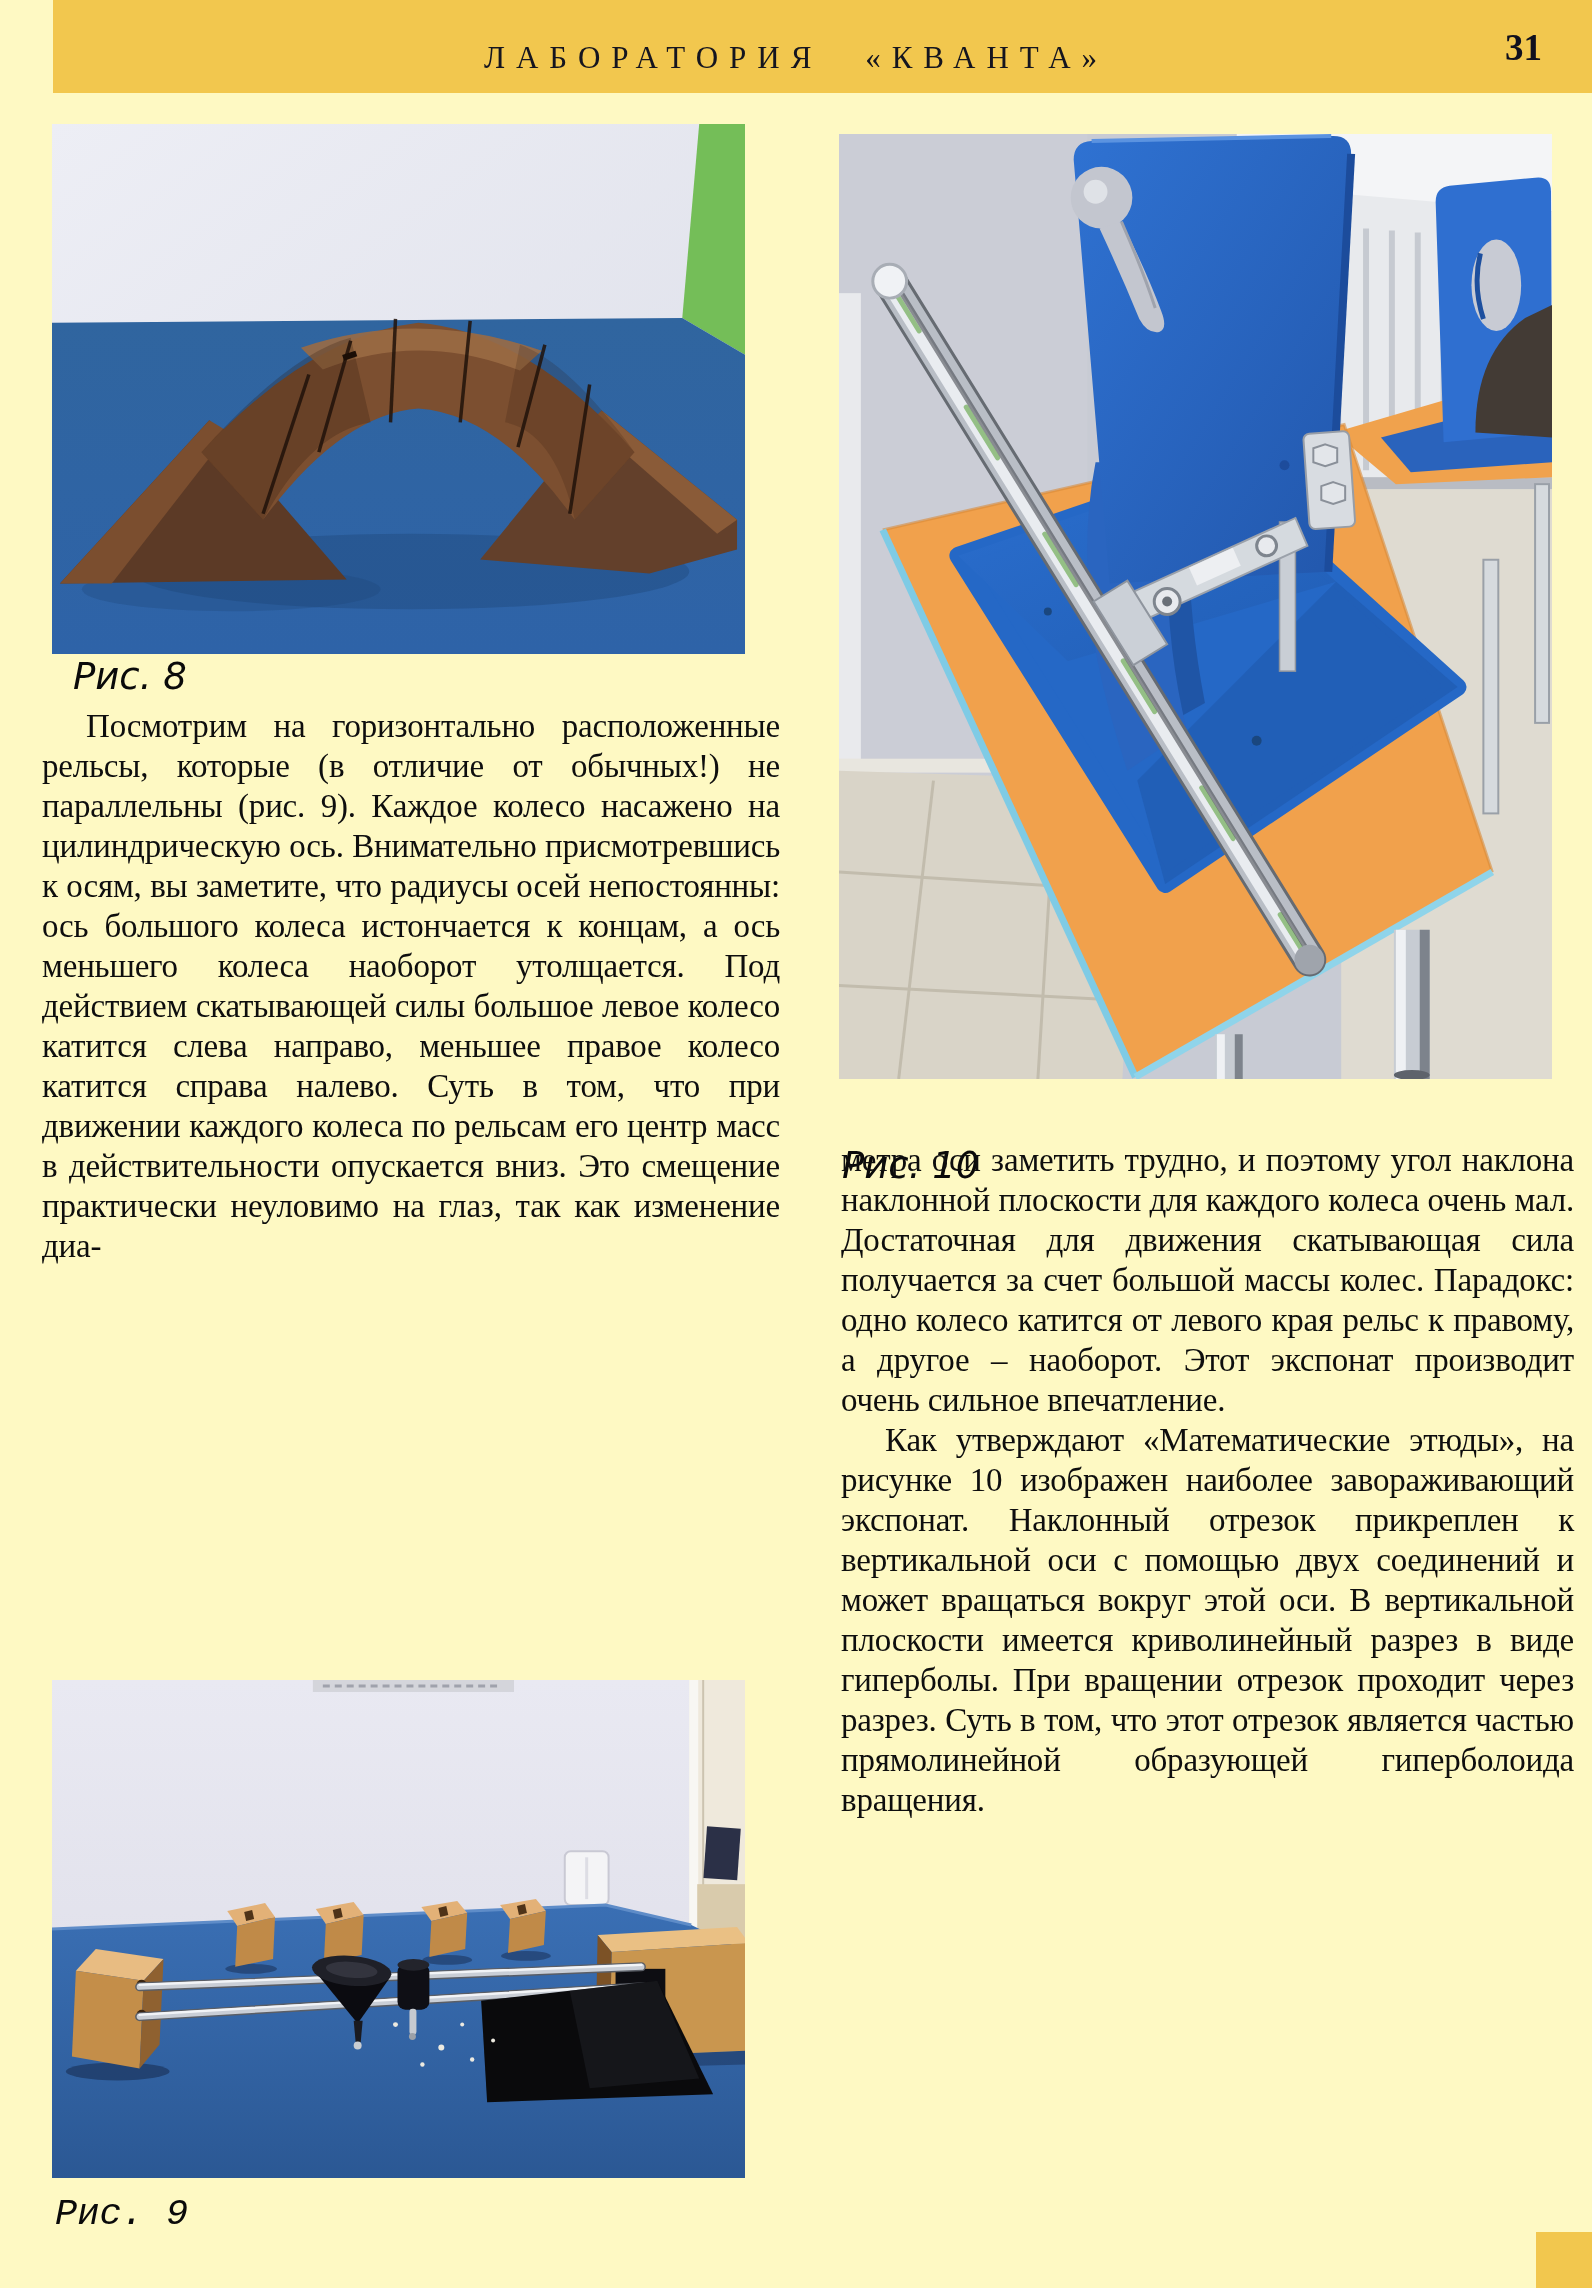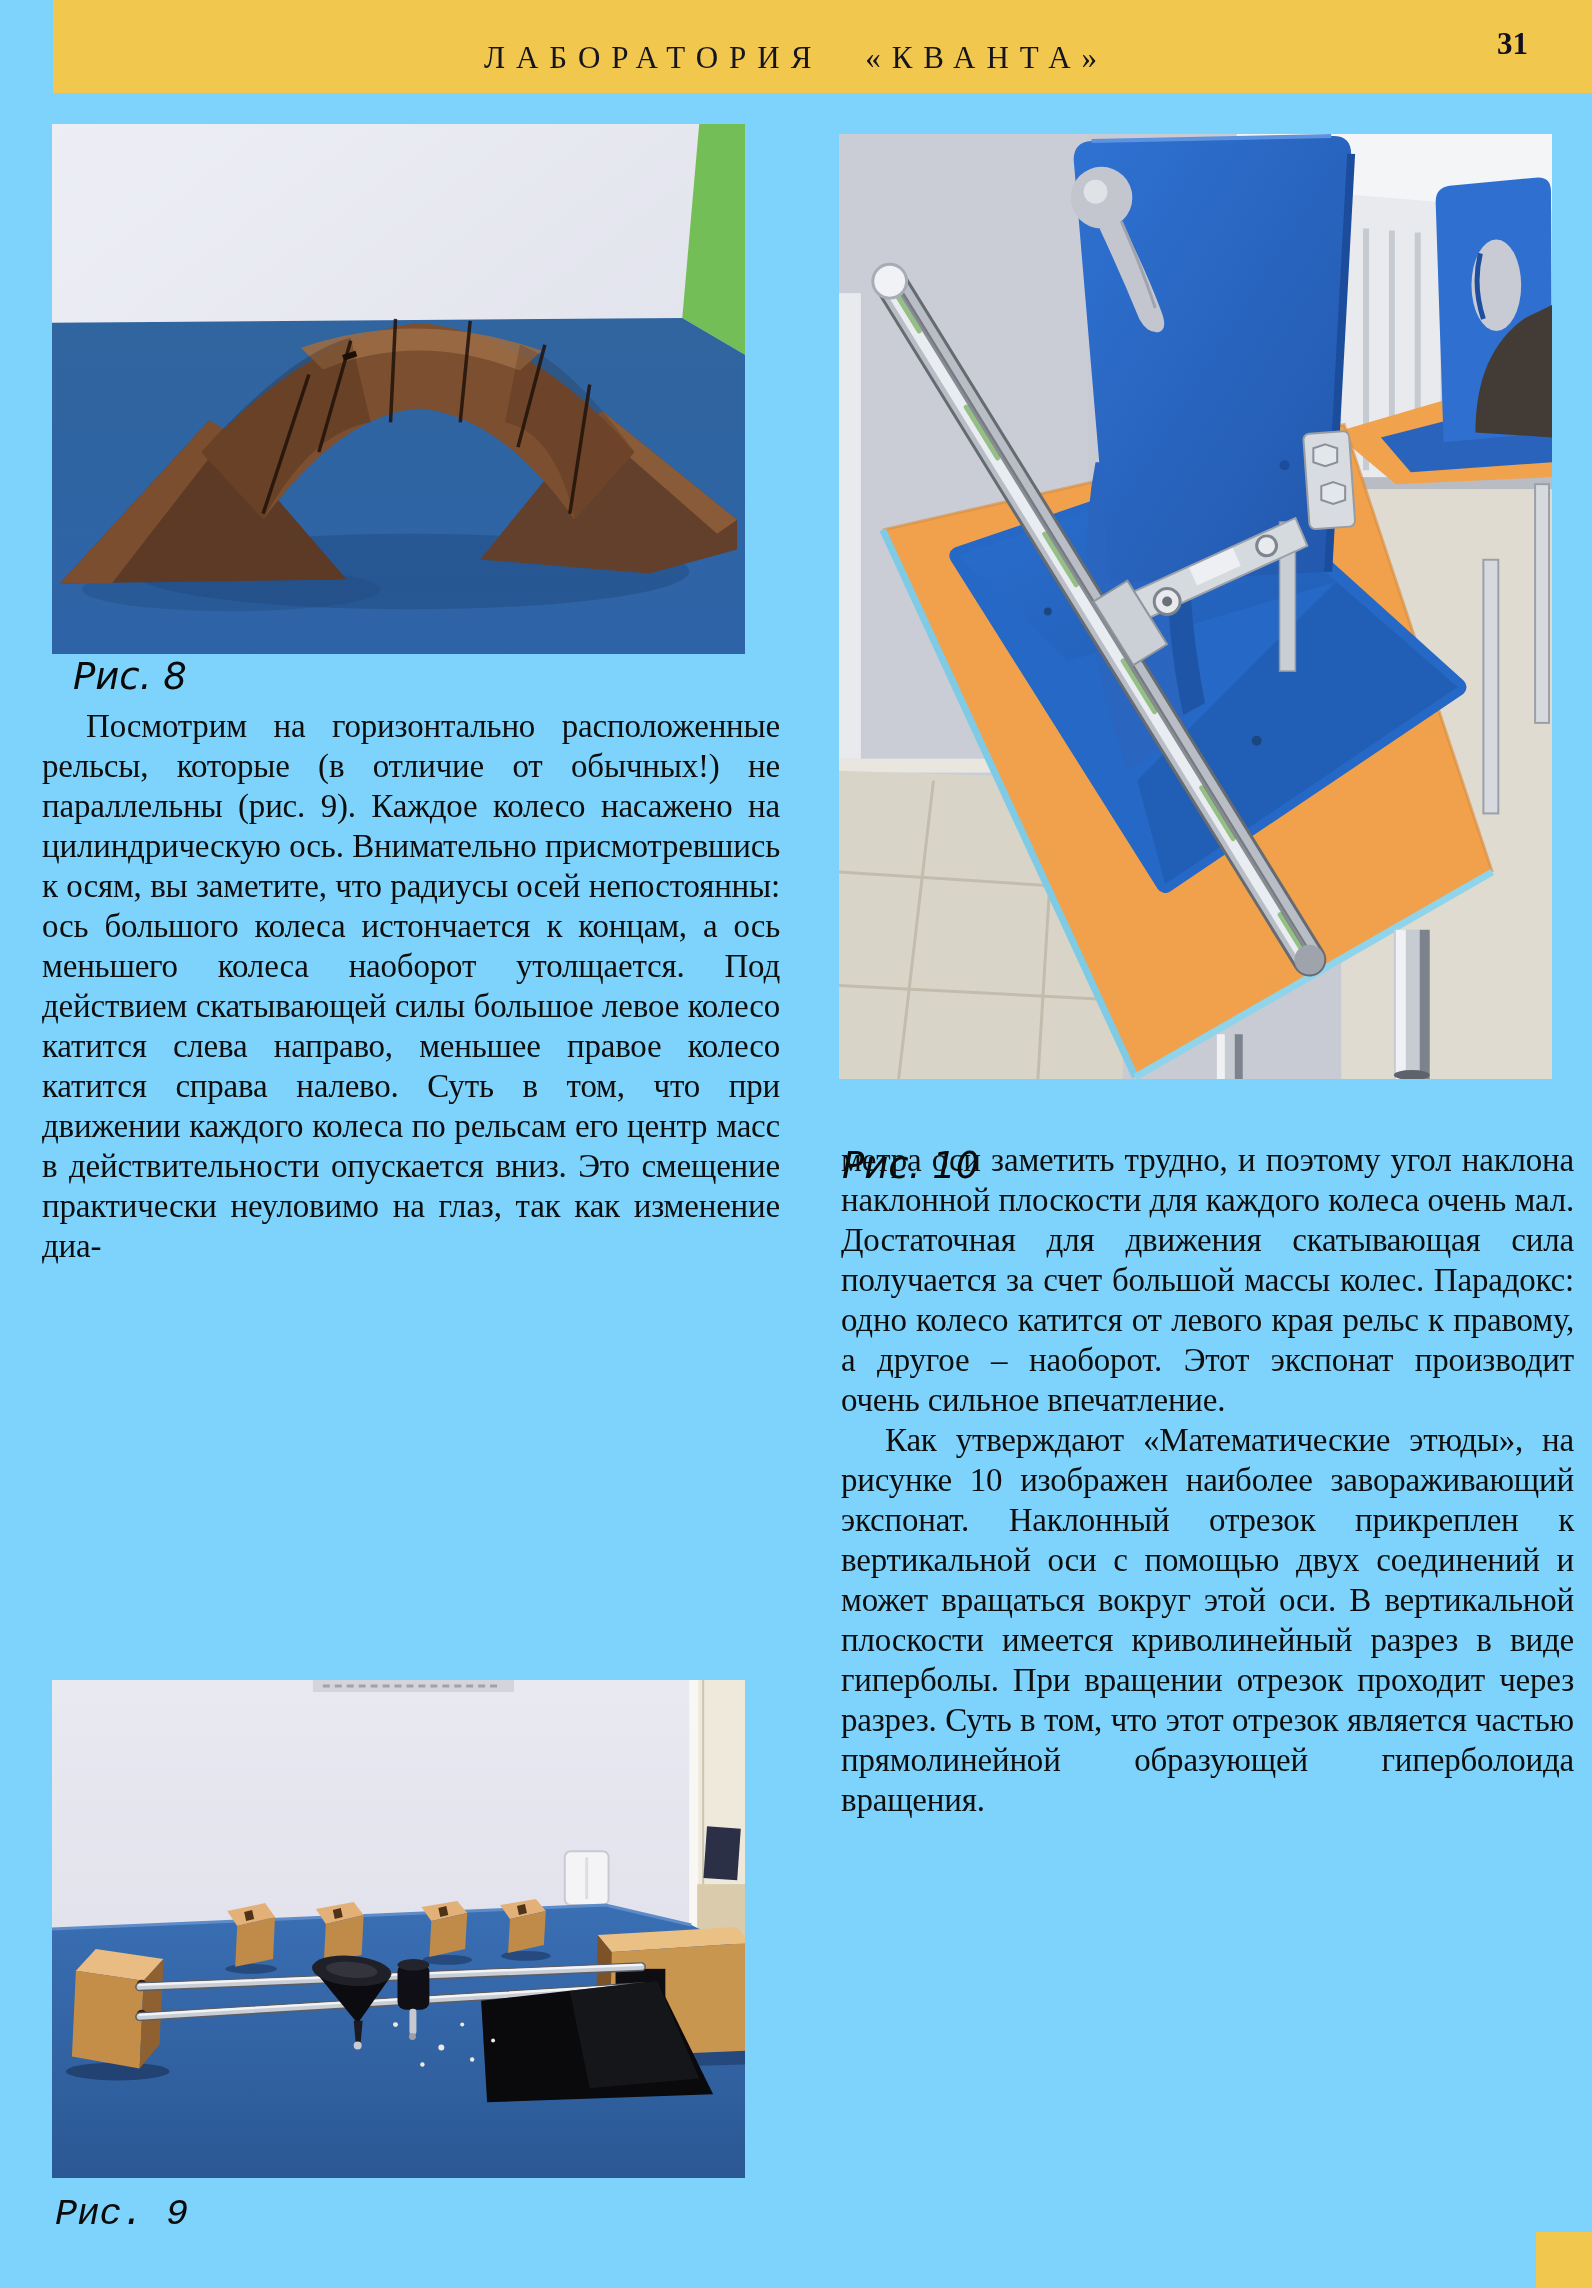--- a/index.html
+++ b/index.html
@@ -3,7 +3,7 @@
 <meta charset="utf-8">
 <style>
   html,body{margin:0;padding:0;background:#ffffff;}
-  .page{position:relative;width:1592px;height:2289px;background:#7dd3fc;overflow:hidden;
+  .page{position:relative;width:1592px;height:2289px;background:#fef9c3;overflow:hidden;
         font-family:"Liberation Serif",serif;}
   .band{position:absolute;left:53px;top:0;width:1539px;height:93px;background:#F2C74E;}
   .band-title{position:absolute;left:0;right:0;top:40px;text-align:center;

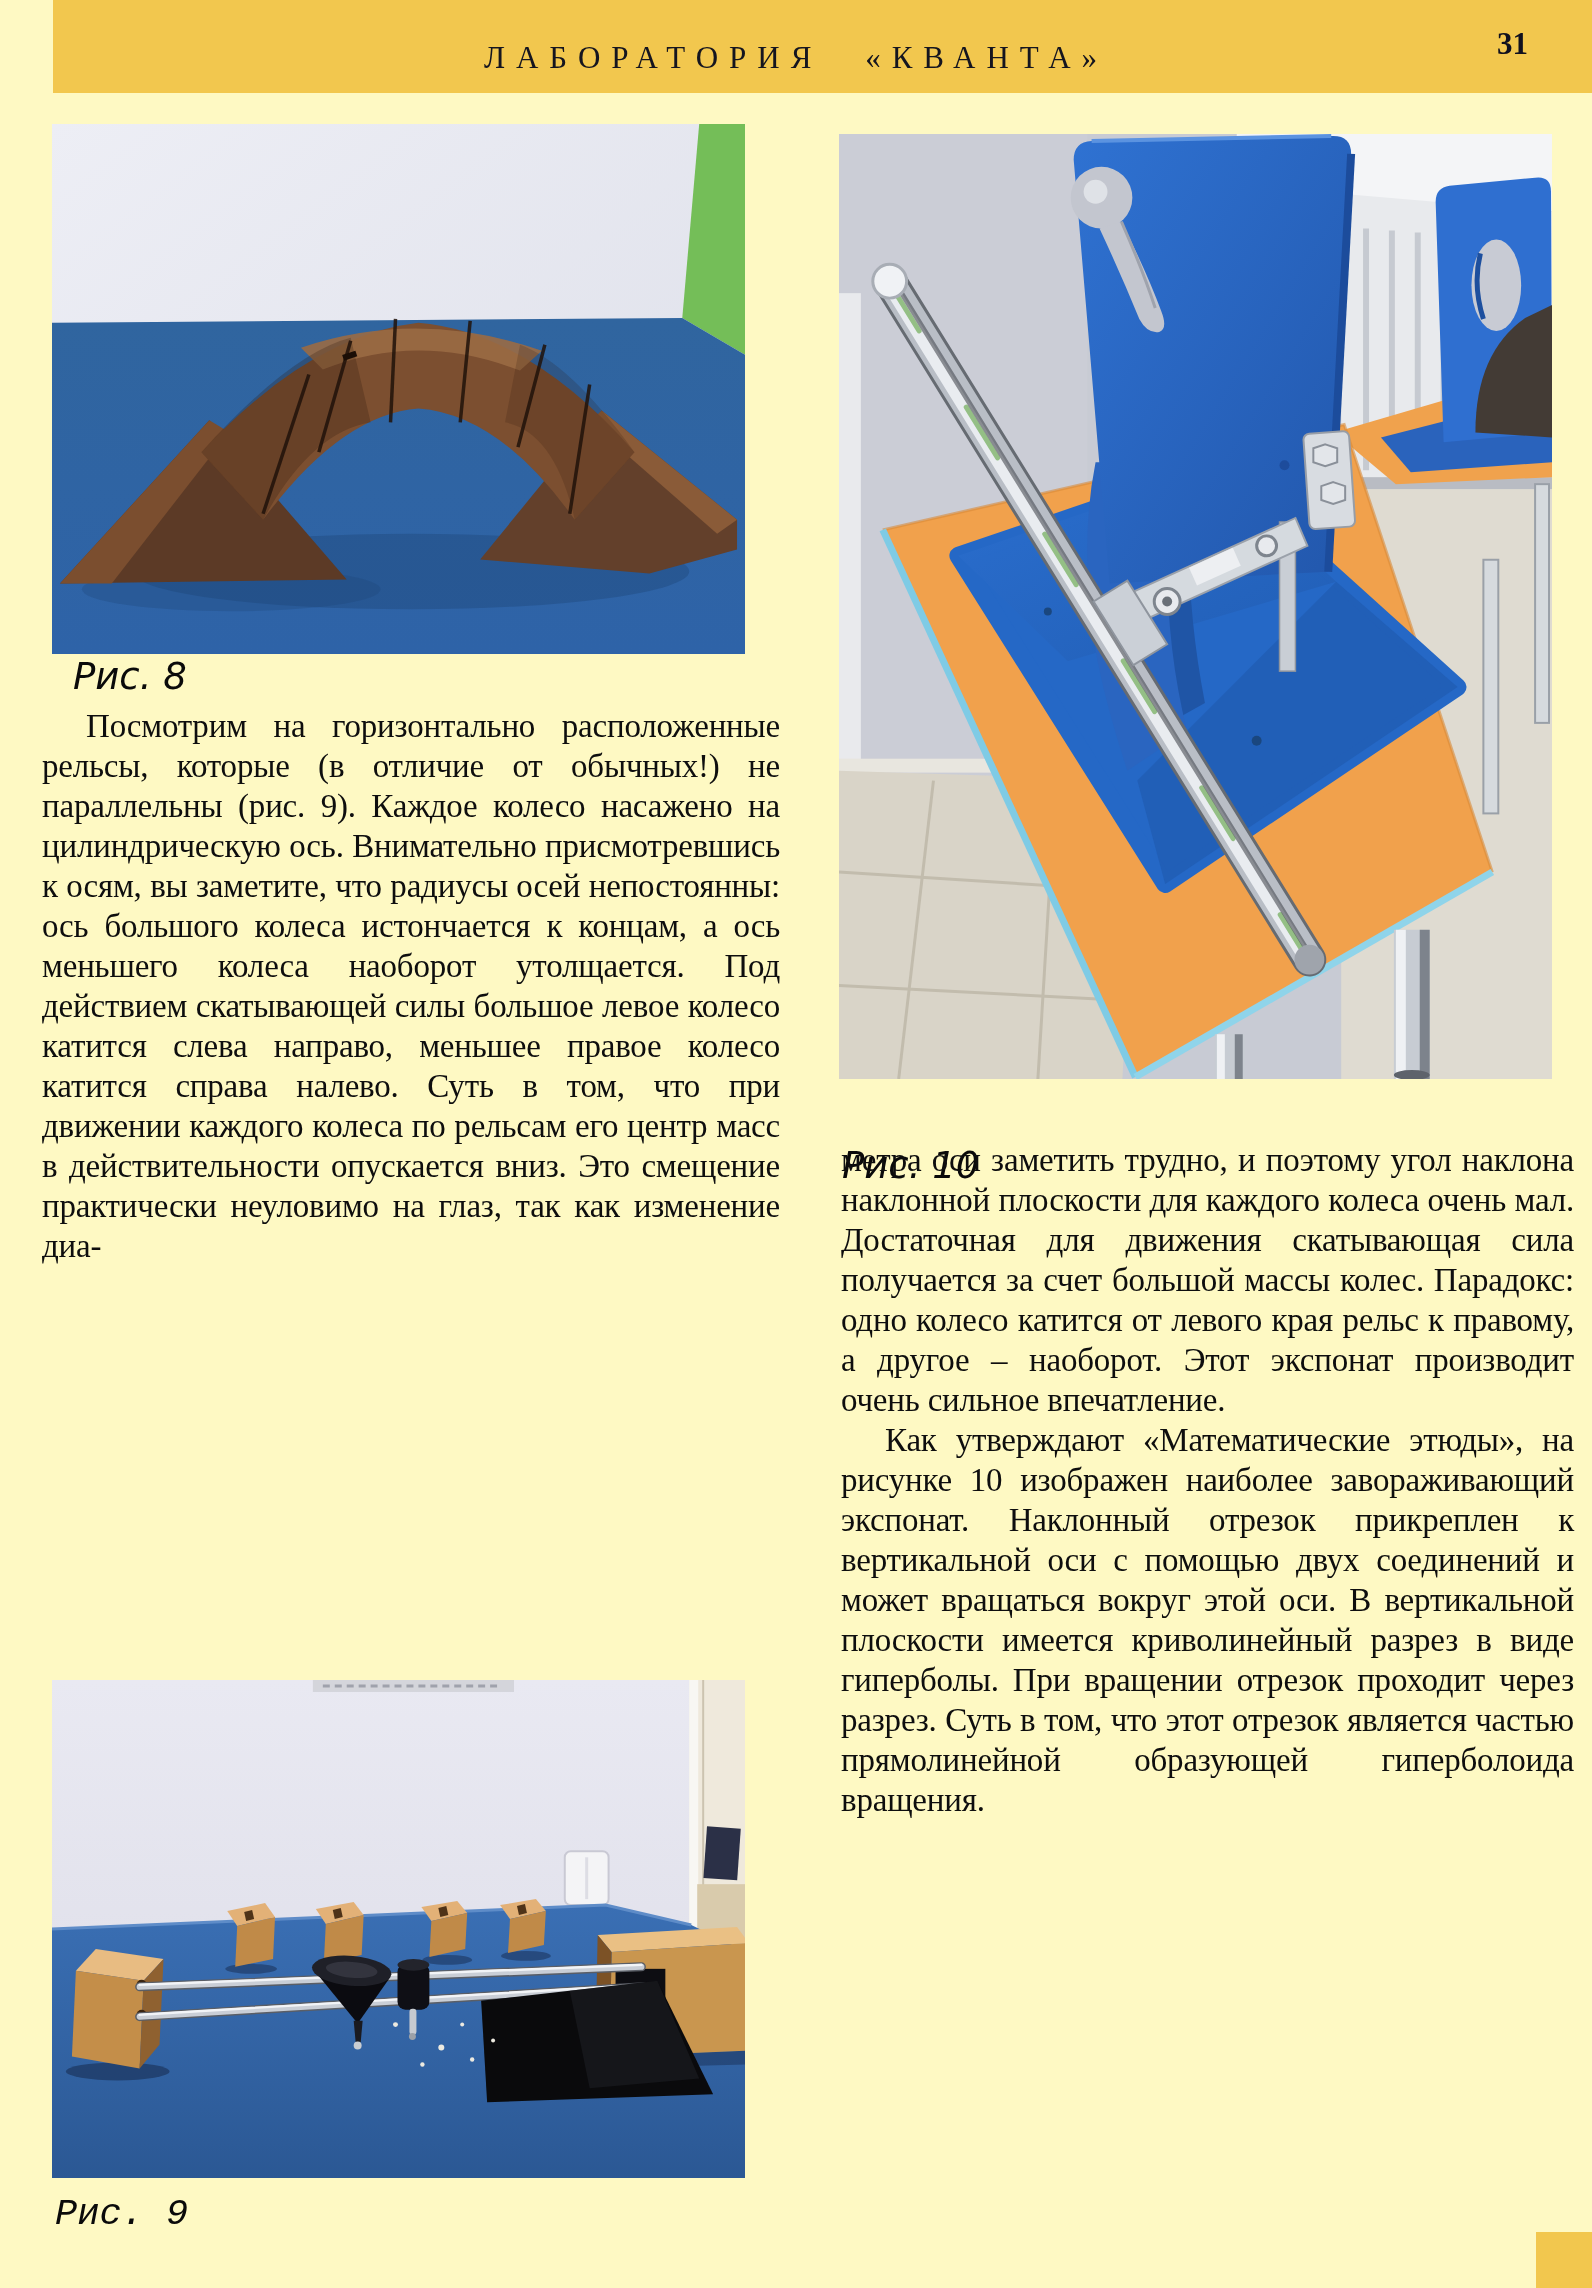--- a/index.html
+++ b/index.html
@@ -8,7 +8,7 @@
   .band{position:absolute;left:53px;top:0;width:1539px;height:93px;background:#F2C74E;}
   .band-title{position:absolute;left:0;right:0;top:40px;text-align:center;
         font-size:31px;letter-spacing:11px;word-spacing:24px;color:#15151f;font-weight:500;}
-  .band-pageno{position:absolute;right:64px;top:26px;font-size:31px;font-weight:bold;color:#10101e;}
+  .band-pageno{position:absolute;right:50px;top:26px;font-size:37px;font-weight:bold;color:#10101e;}
   .photo{position:absolute;overflow:hidden;}
   .photo svg{display:block;width:100%;height:100%;}
   .caption{position:absolute;font-family:"DejaVu Sans",sans-serif;font-style:italic;

